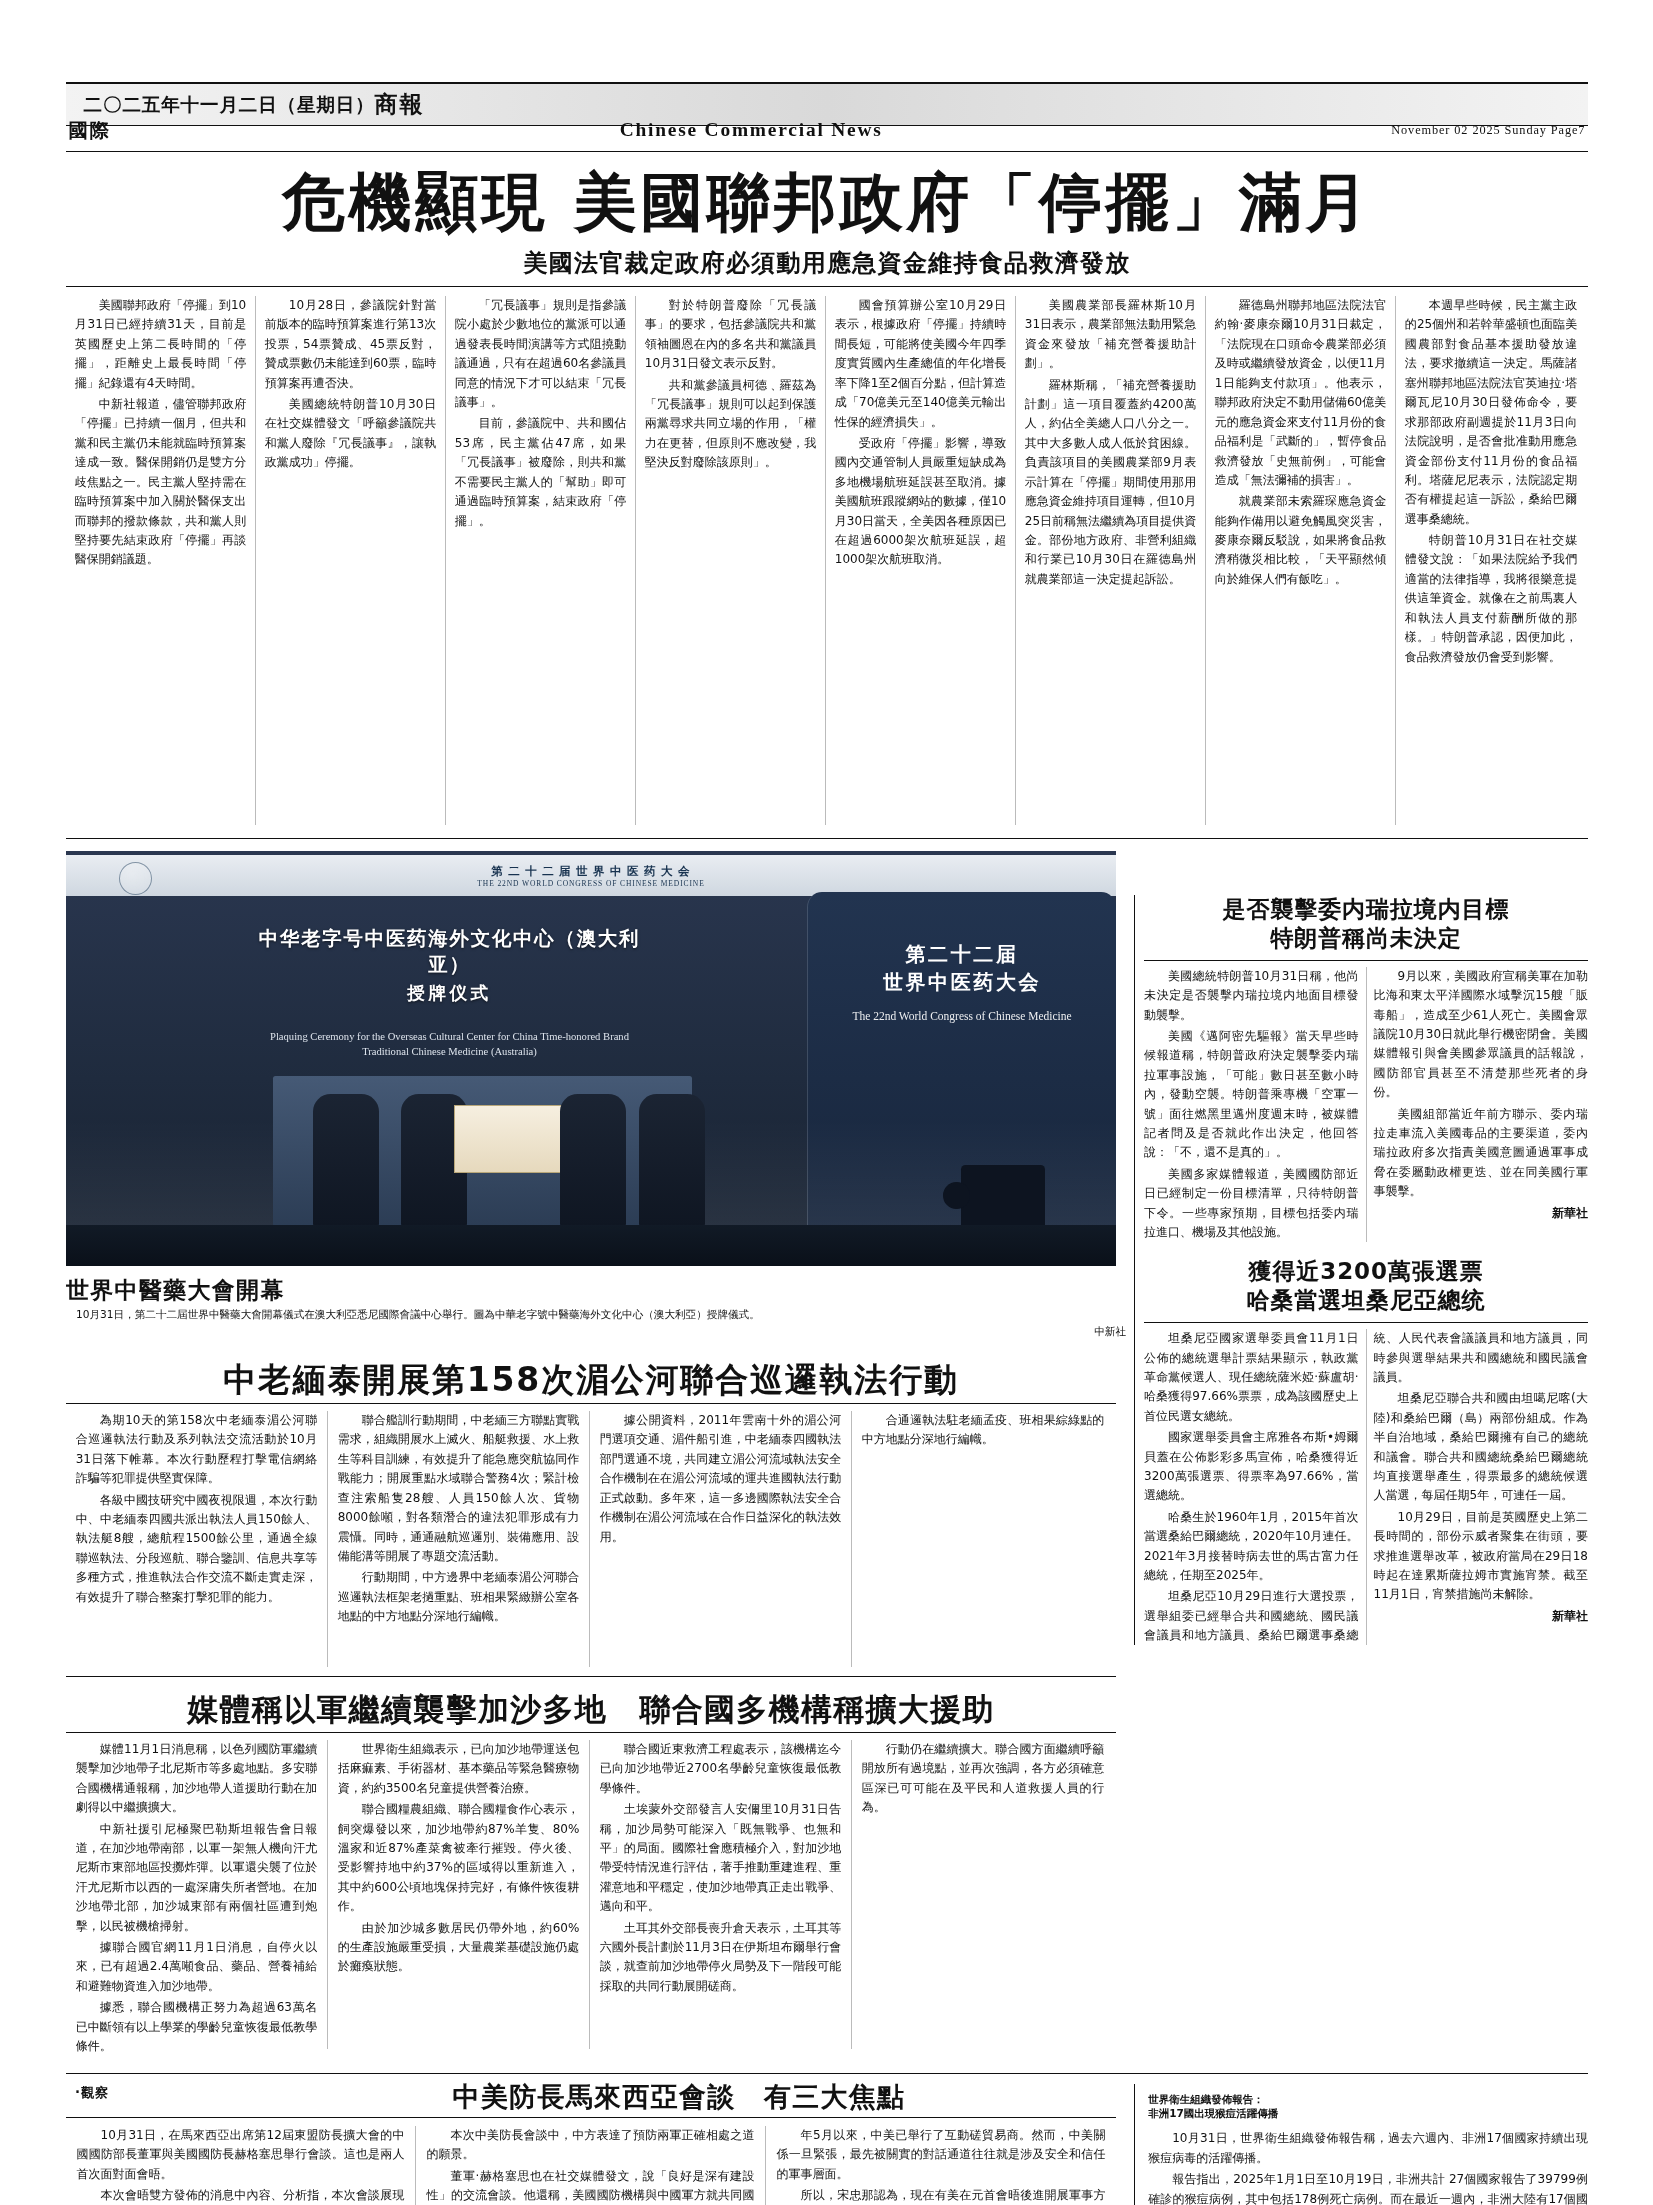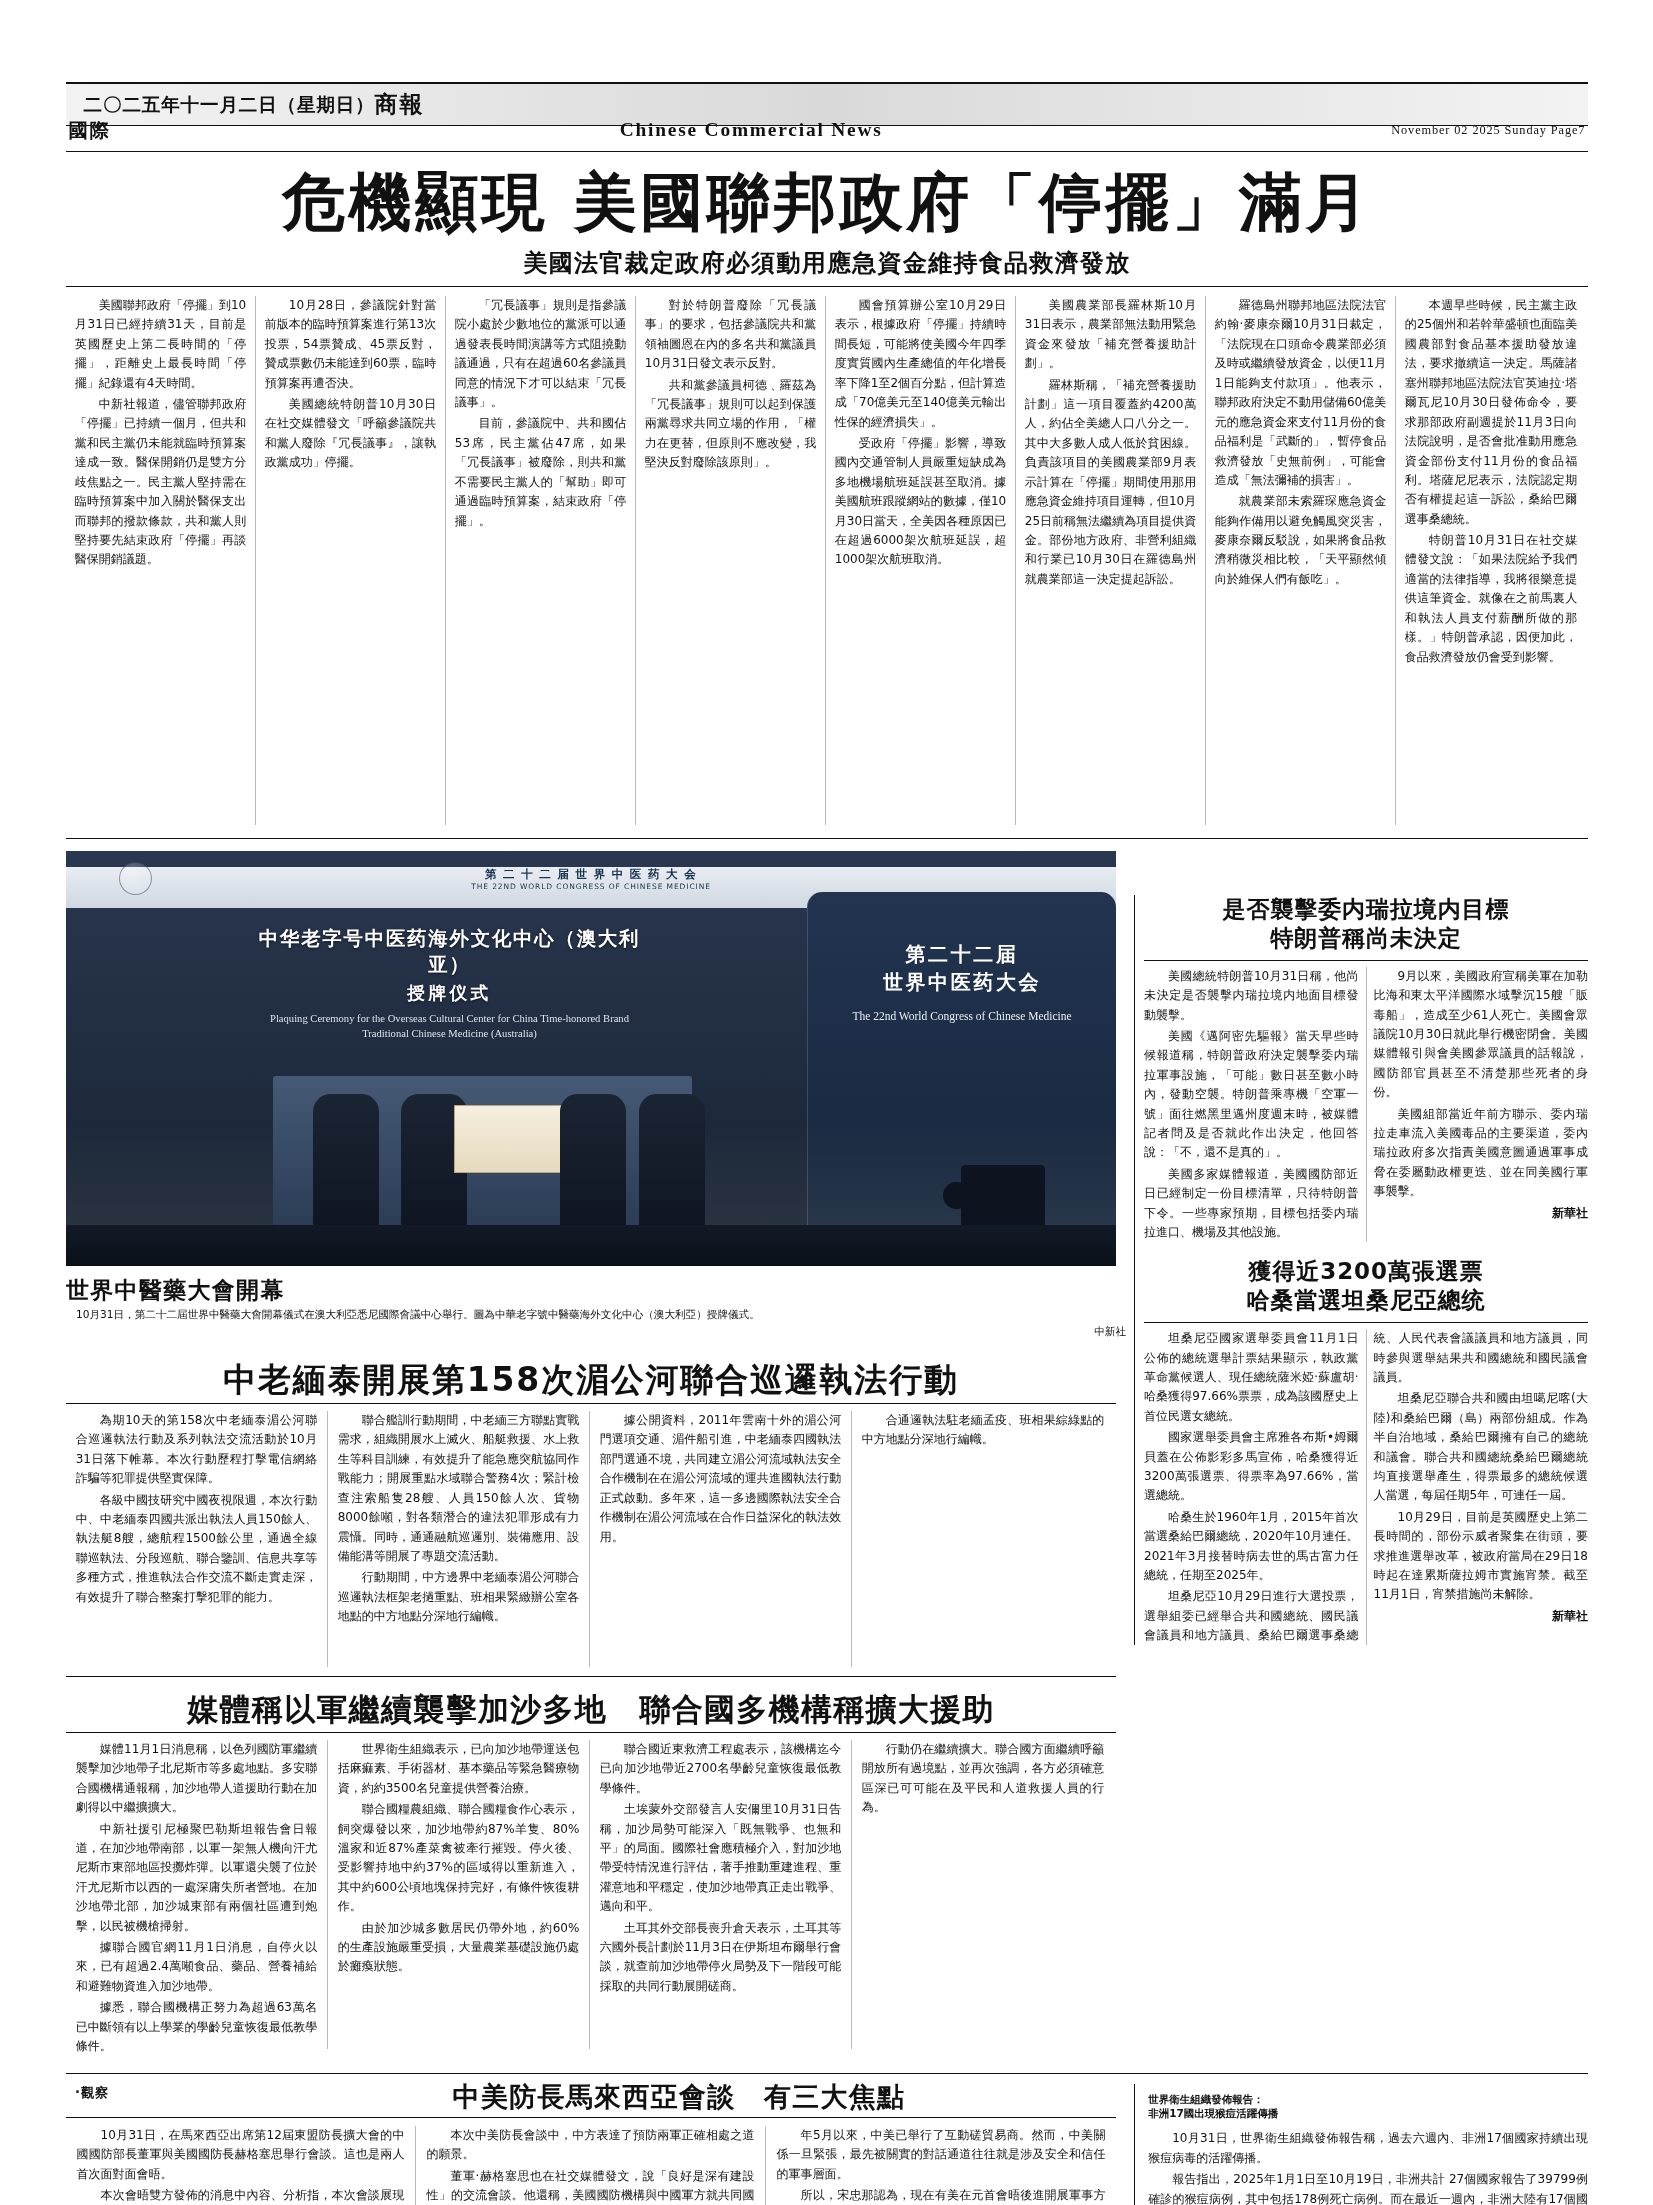--- a/index.html
+++ b/index.html
@@ -78,10 +78,10 @@
     background:linear-gradient(180deg,#2a3750 0%,#1f2b3e 55%,#16202f 100%);
   }
   .photo .banner-top{
-    position:absolute;left:0;top:16px;width:100%;height:41px;
+    position:absolute;left:0;top:4px;width:100%;height:41px;
     background:linear-gradient(180deg,#e9edf2,#cfd7e0);
-    display:flex;justify-content:center;
-    color:#17324f;font-size:11.5px;font-weight:bold;letter-spacing:1.3px;
+    display:flex;align-items:center;justify-content:center;
+    color:#17324f;font-size:11.5px;font-weight:bold;letter-spacing:1.3px;font-family:Liberation Serif, serif;
   }
   .photo .banner-top .en{font-size:7.5px;letter-spacing:0.9px;font-weight:normal;display:block;text-align:center;}
   .photo .bigcaption{

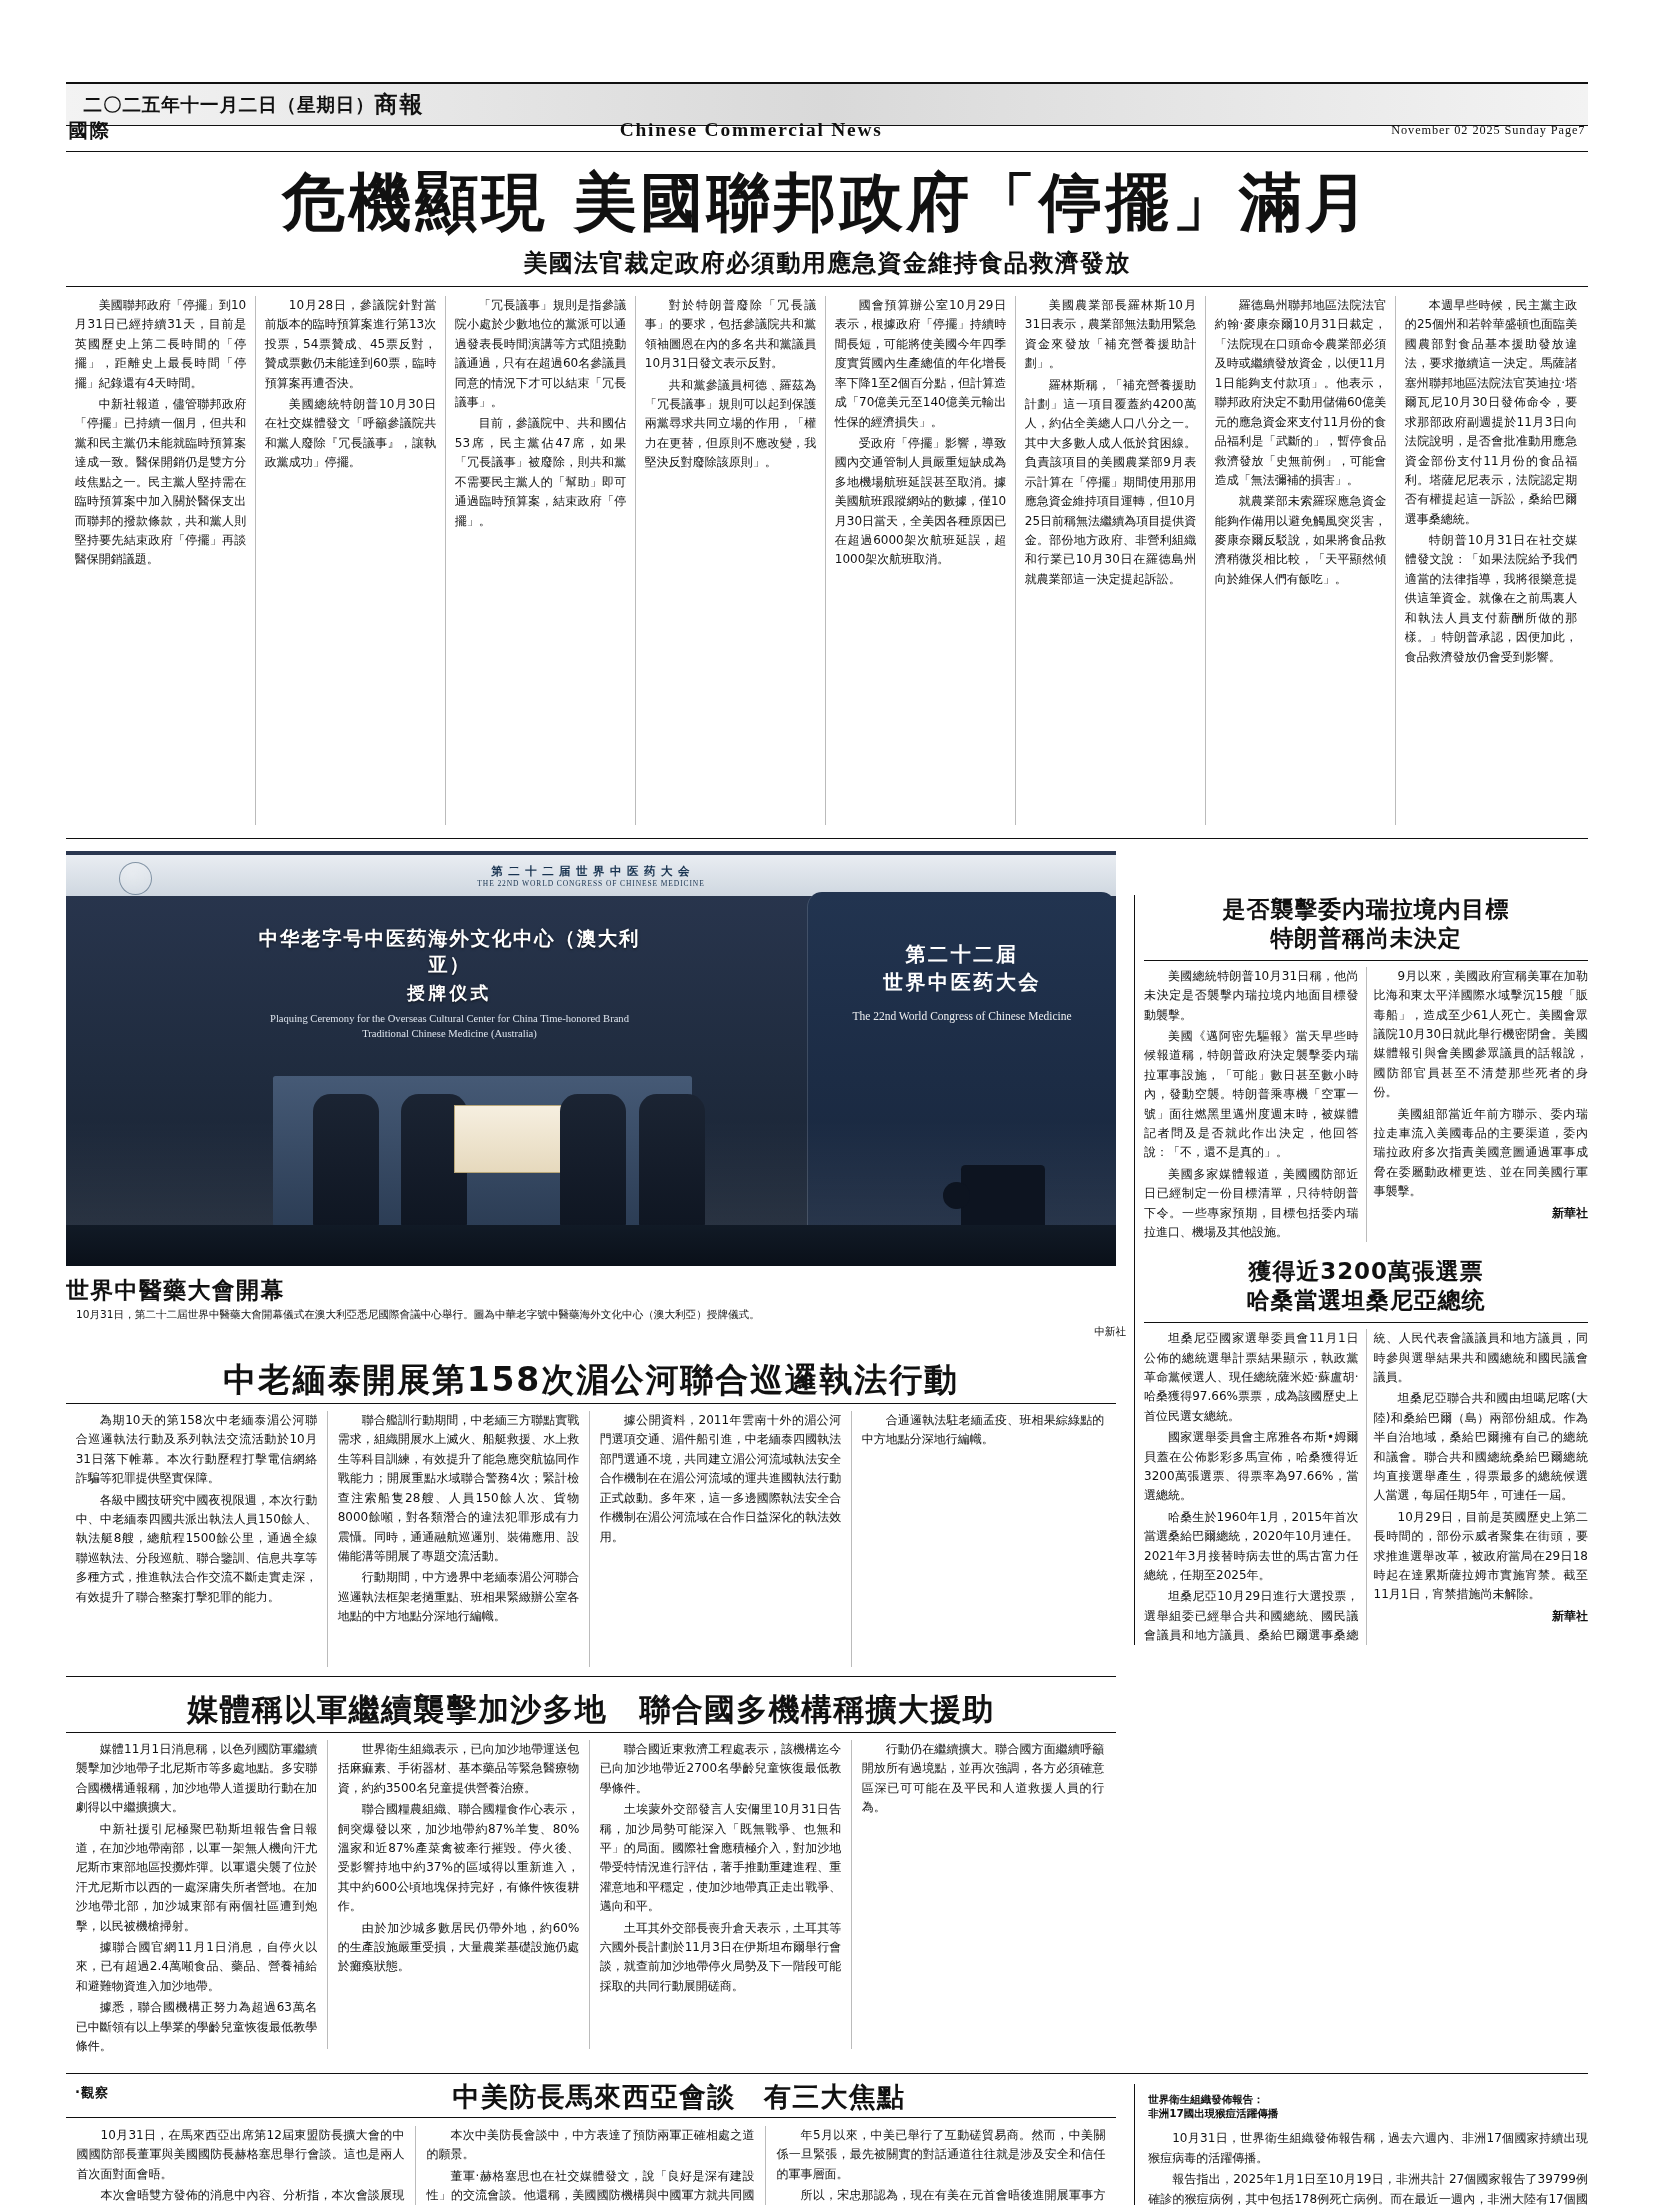--- a/index.html
+++ b/index.html
@@ -90,7 +90,7 @@
   .photo .bigcaption .l1{font-size:19.4px;font-weight:bold;letter-spacing:1.8px;line-height:1.35;text-shadow:0 0.9px 2.6px rgba(0,0,0,.6);}
   .photo .bigcaption .l2{font-size:17.6px;font-weight:bold;letter-spacing:3.5px;margin-top:2.6px;text-shadow:0 0.9px 2.6px rgba(0,0,0,.6);}
   .photo .bigcaption .en{
-    margin-top:6px;font-family:"Liberation Serif",serif;font-size:10.6px;line-height:1.45;color:#e8eef6;opacity:.95;
+    margin-top:24px;font-family:"Liberation Serif",serif;font-size:10.6px;line-height:1.45;color:#e8eef6;opacity:.95;
   }
   .photo .rightpanel{
     position:absolute;right:0;top:41px;width:309px;height:calc(100% - 41px);

